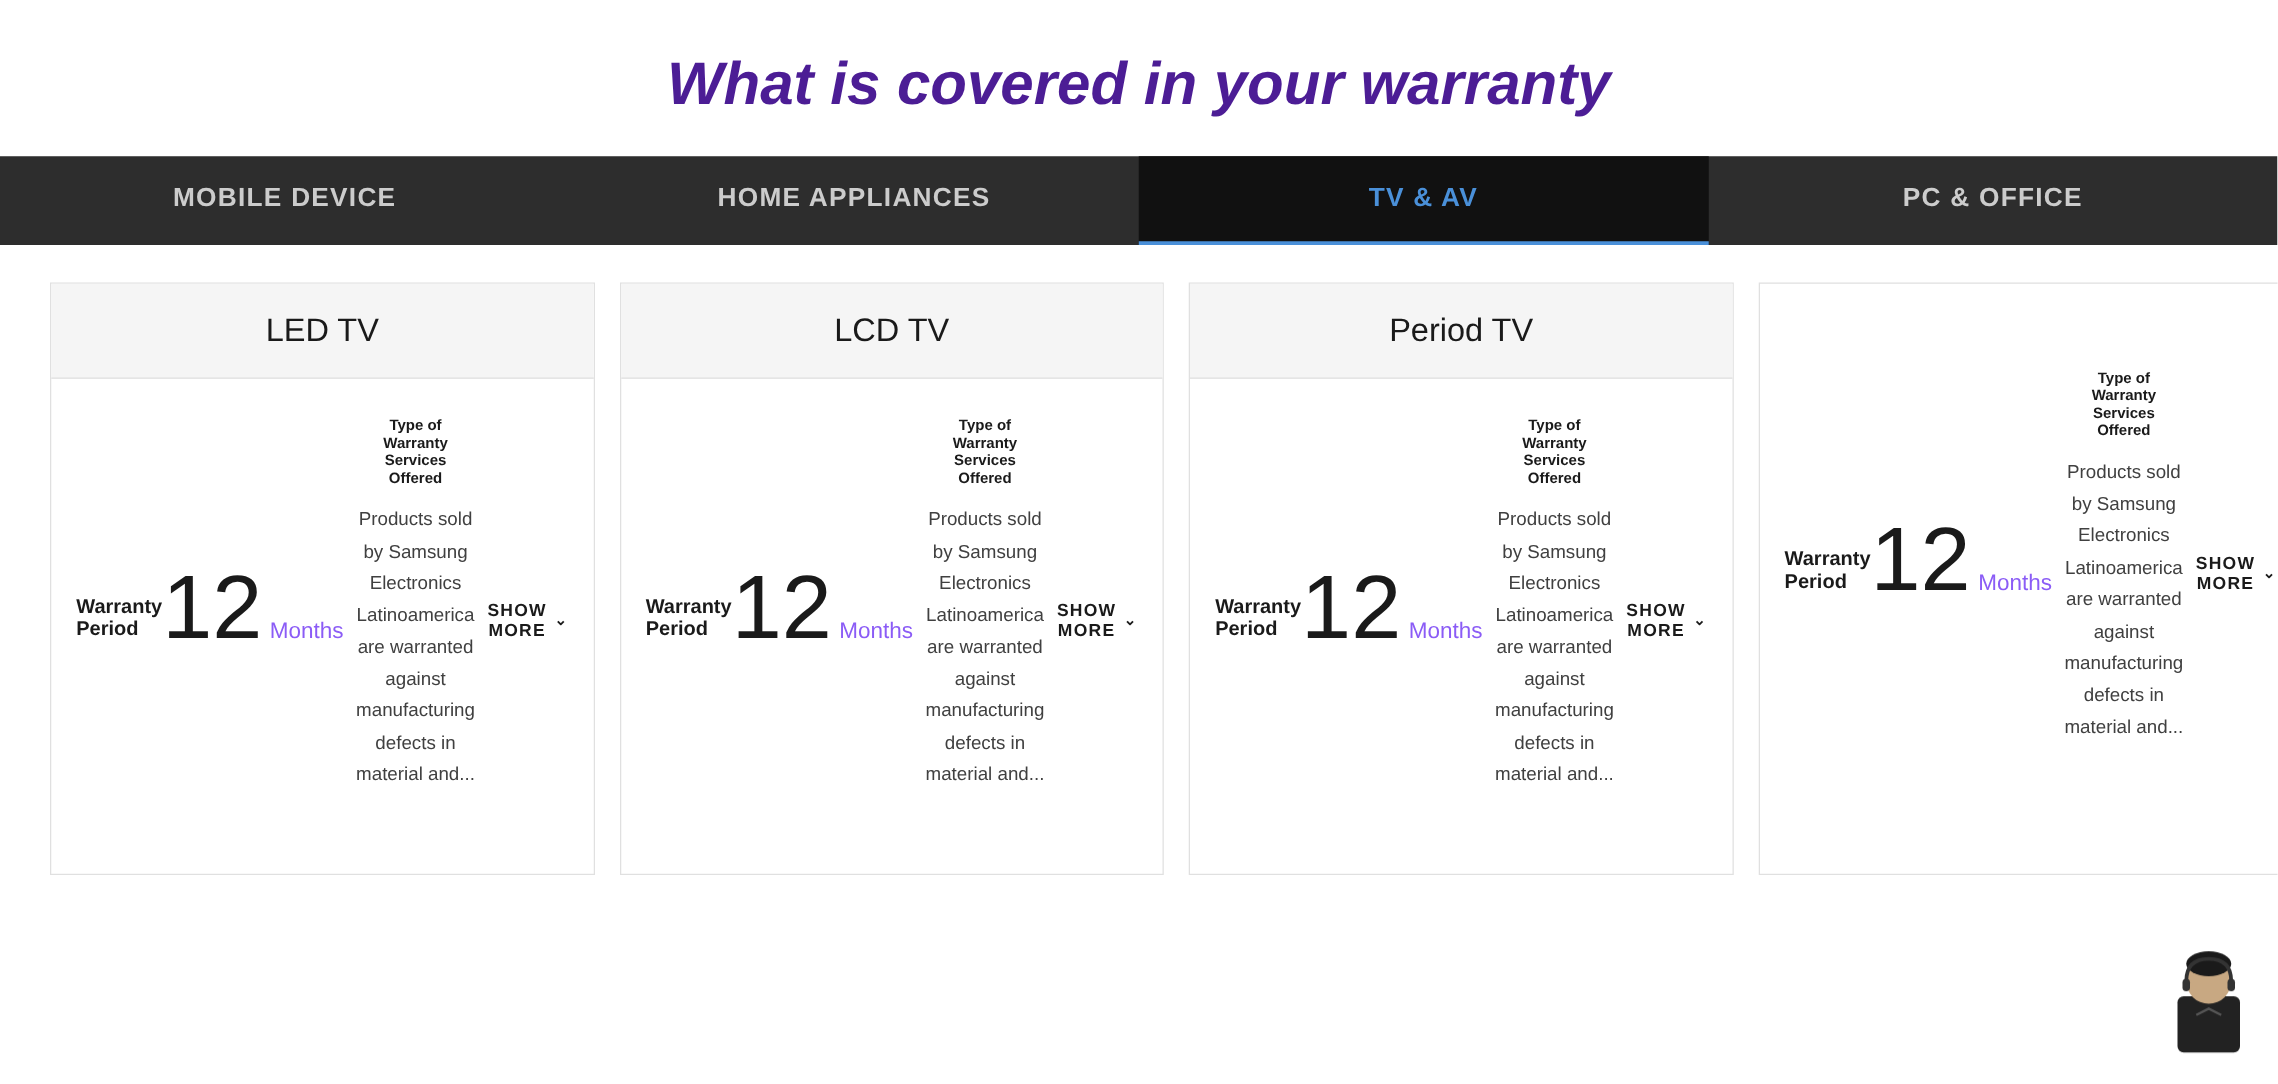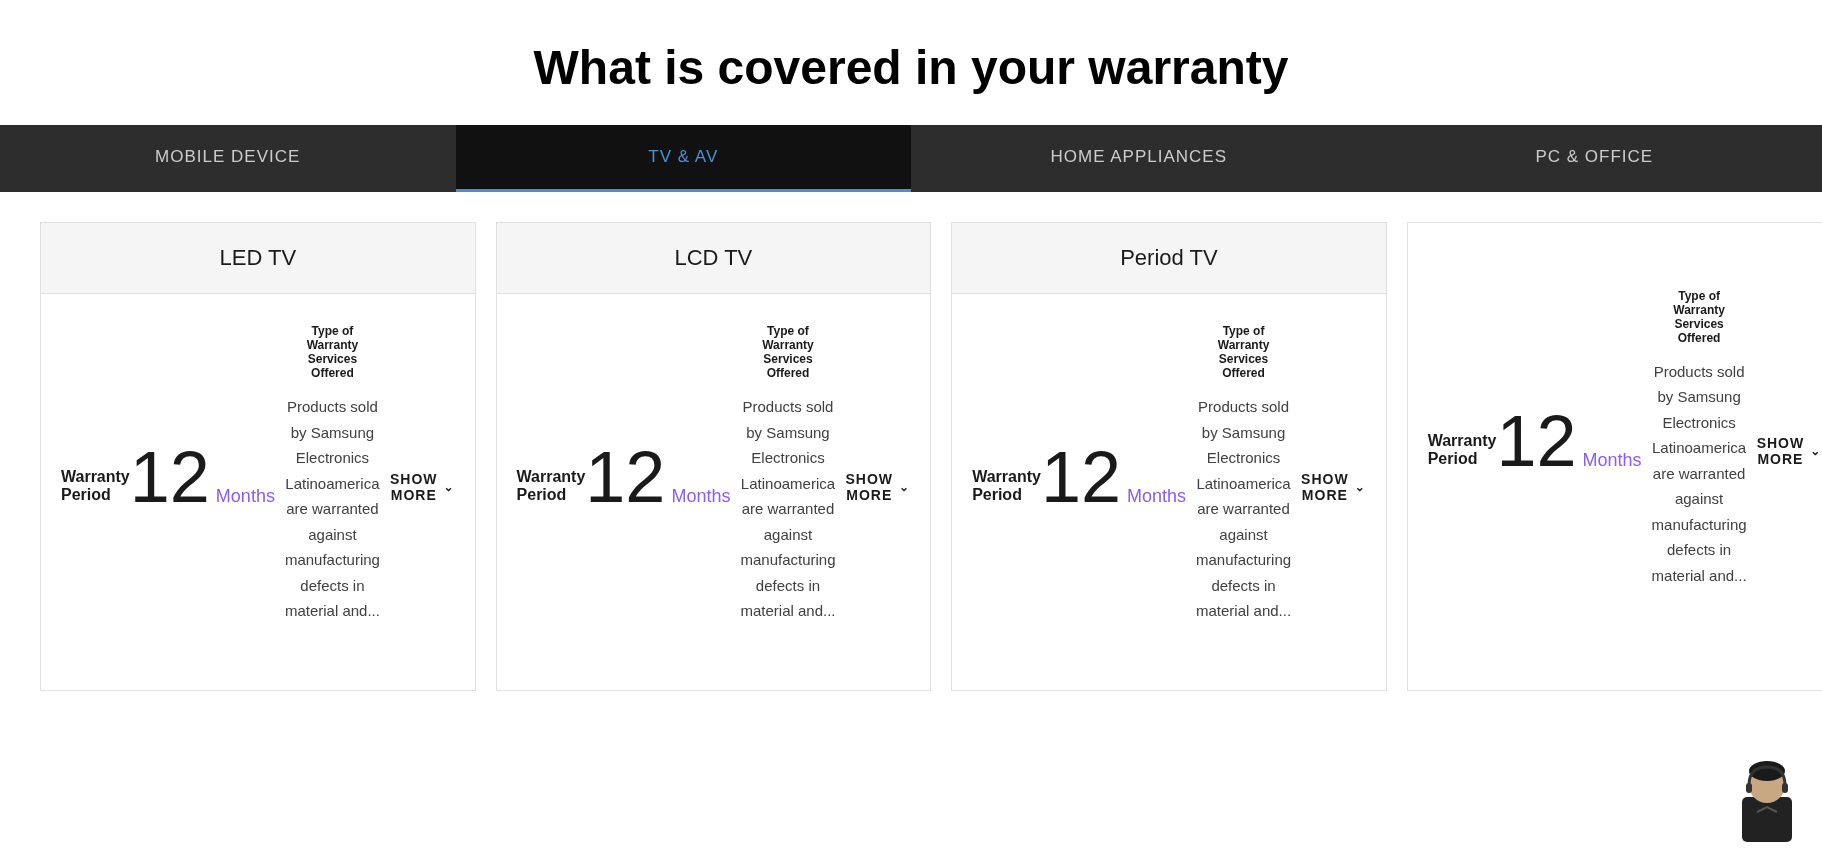--- a/index.html
+++ b/index.html
@@ -21,7 +21,8 @@
       font-size: 48px;
       font-weight: 700;
       padding: 40px 20px 30px;
-      color: #000000;
+      color: #4c1d95;
+      font-style: italic;
     }
 
     .tabs-nav {

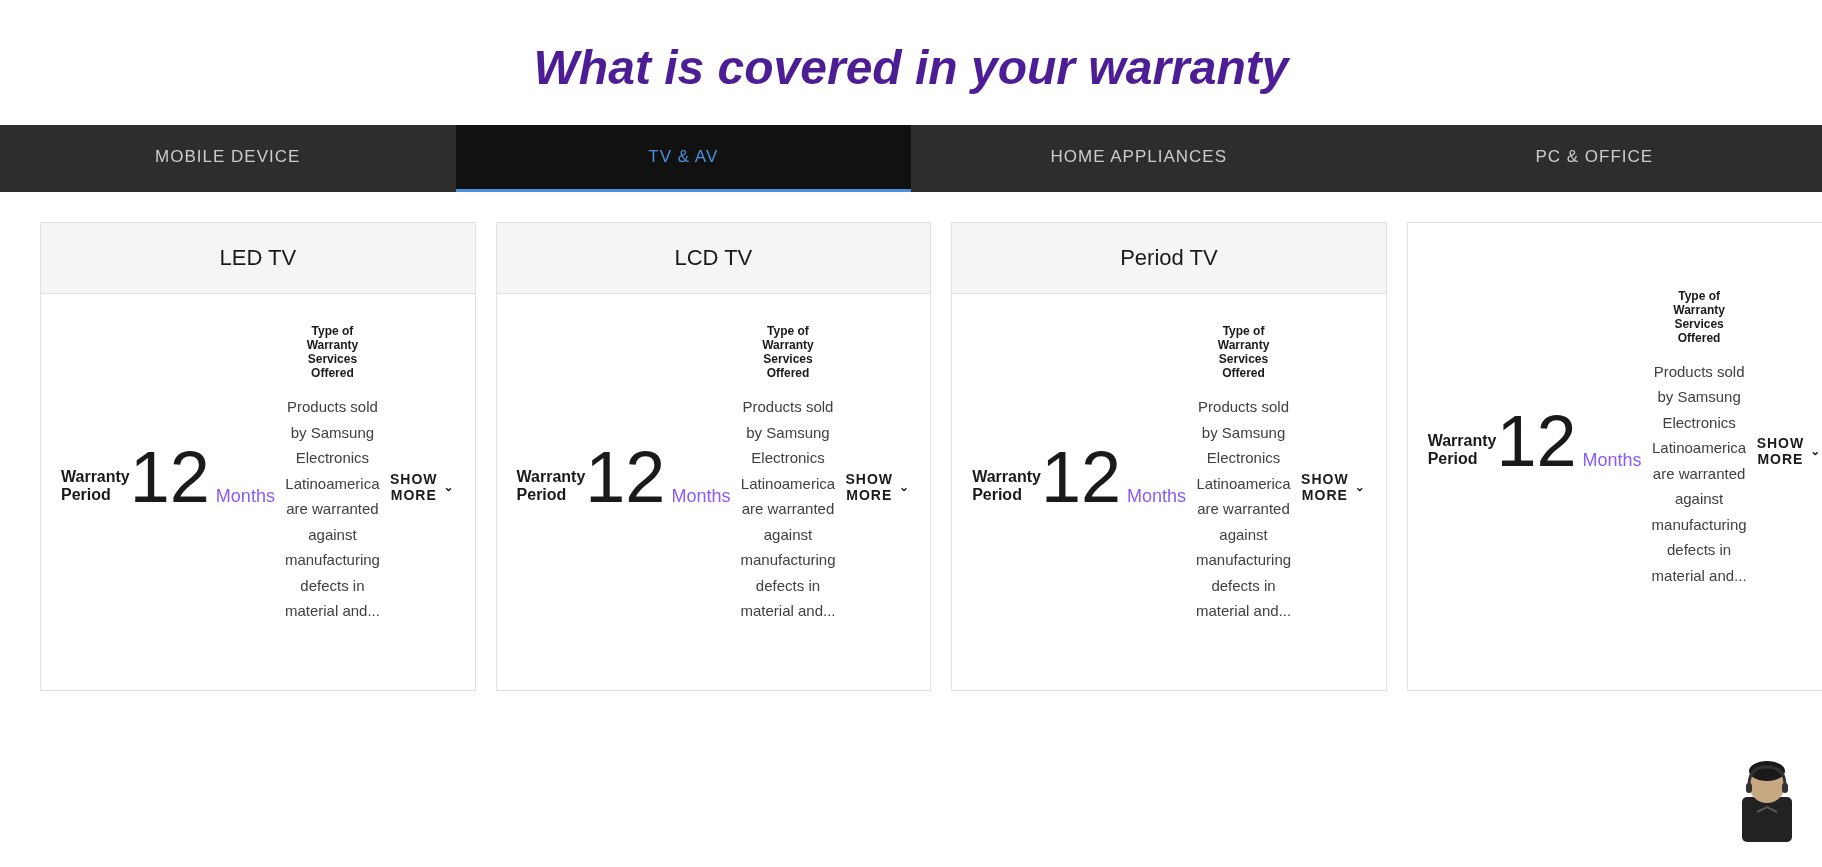--- a/index.html
+++ b/index.html
@@ -36,8 +36,8 @@
       text-align: center;
       padding: 22px 10px;
       color: #ccc;
-      font-size: 17px;
-      font-weight: 400;
+      font-size: 21px;
+      font-weight: 700;
       letter-spacing: 1px;
       cursor: pointer;
       border-bottom: 3px solid transparent;

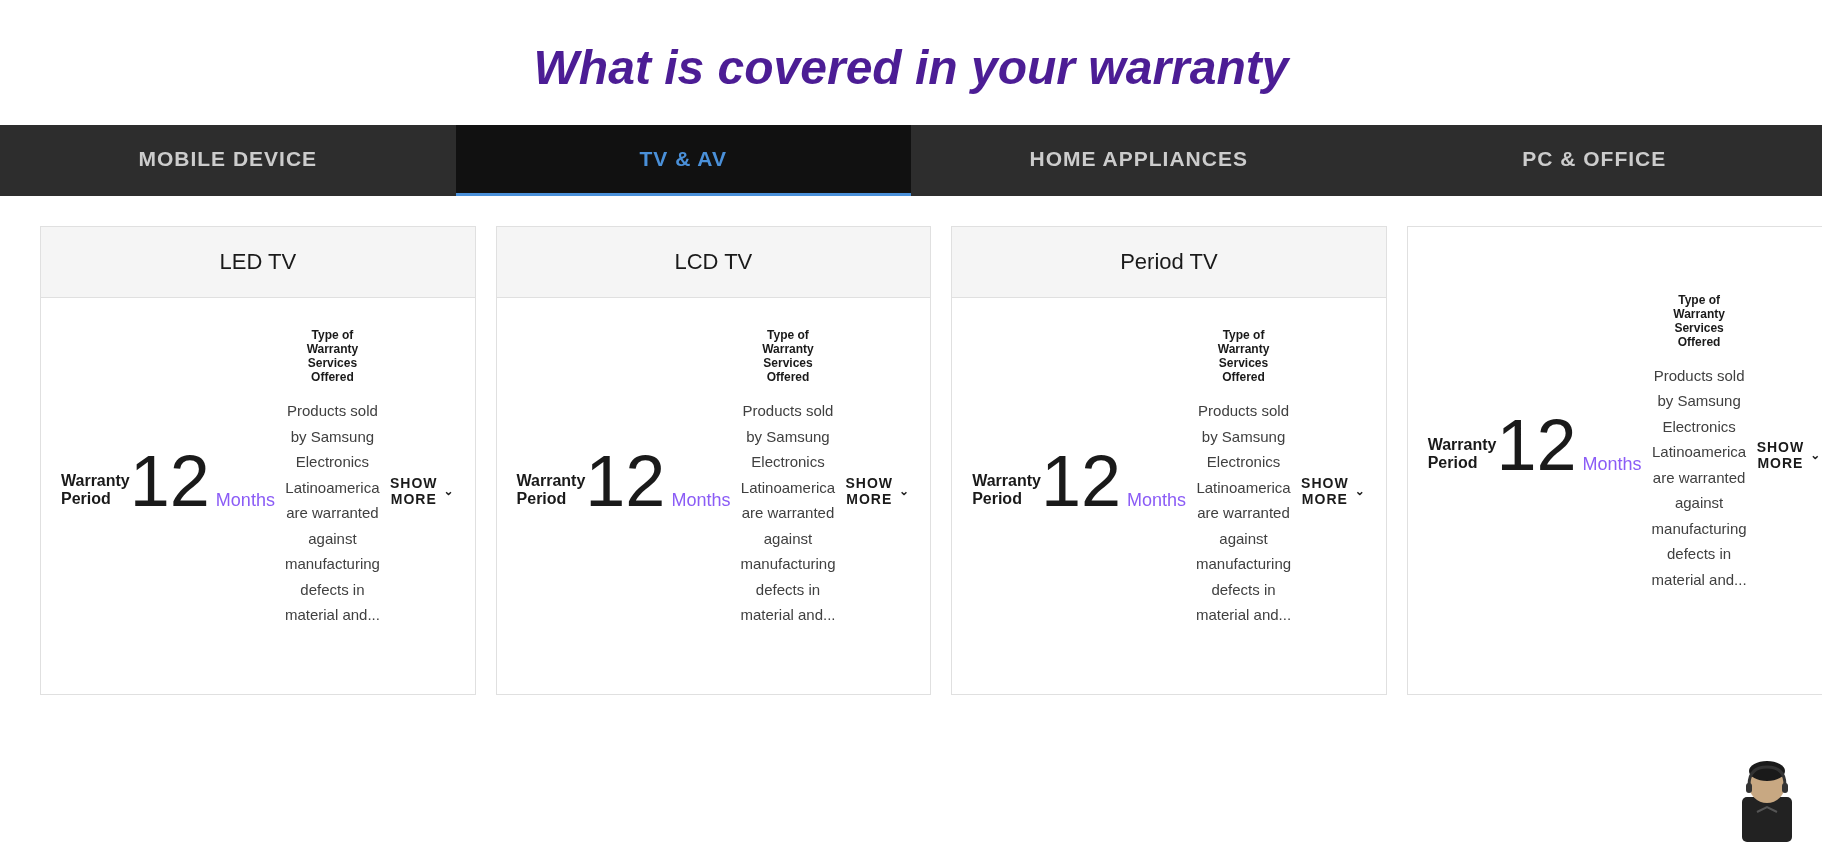--- a/index.html
+++ b/index.html
@@ -178,8 +178,8 @@
 
 <nav class="tabs-nav">
   <div class="tab-item">MOBILE DEVICE</div>
+  <div class="tab-item">HOME APPLIANCES</div>
   <div class="tab-item active">TV &amp; AV</div>
-  <div class="tab-item">HOME APPLIANCES</div>
   <div class="tab-item">PC &amp; OFFICE</div>
 </nav>
 

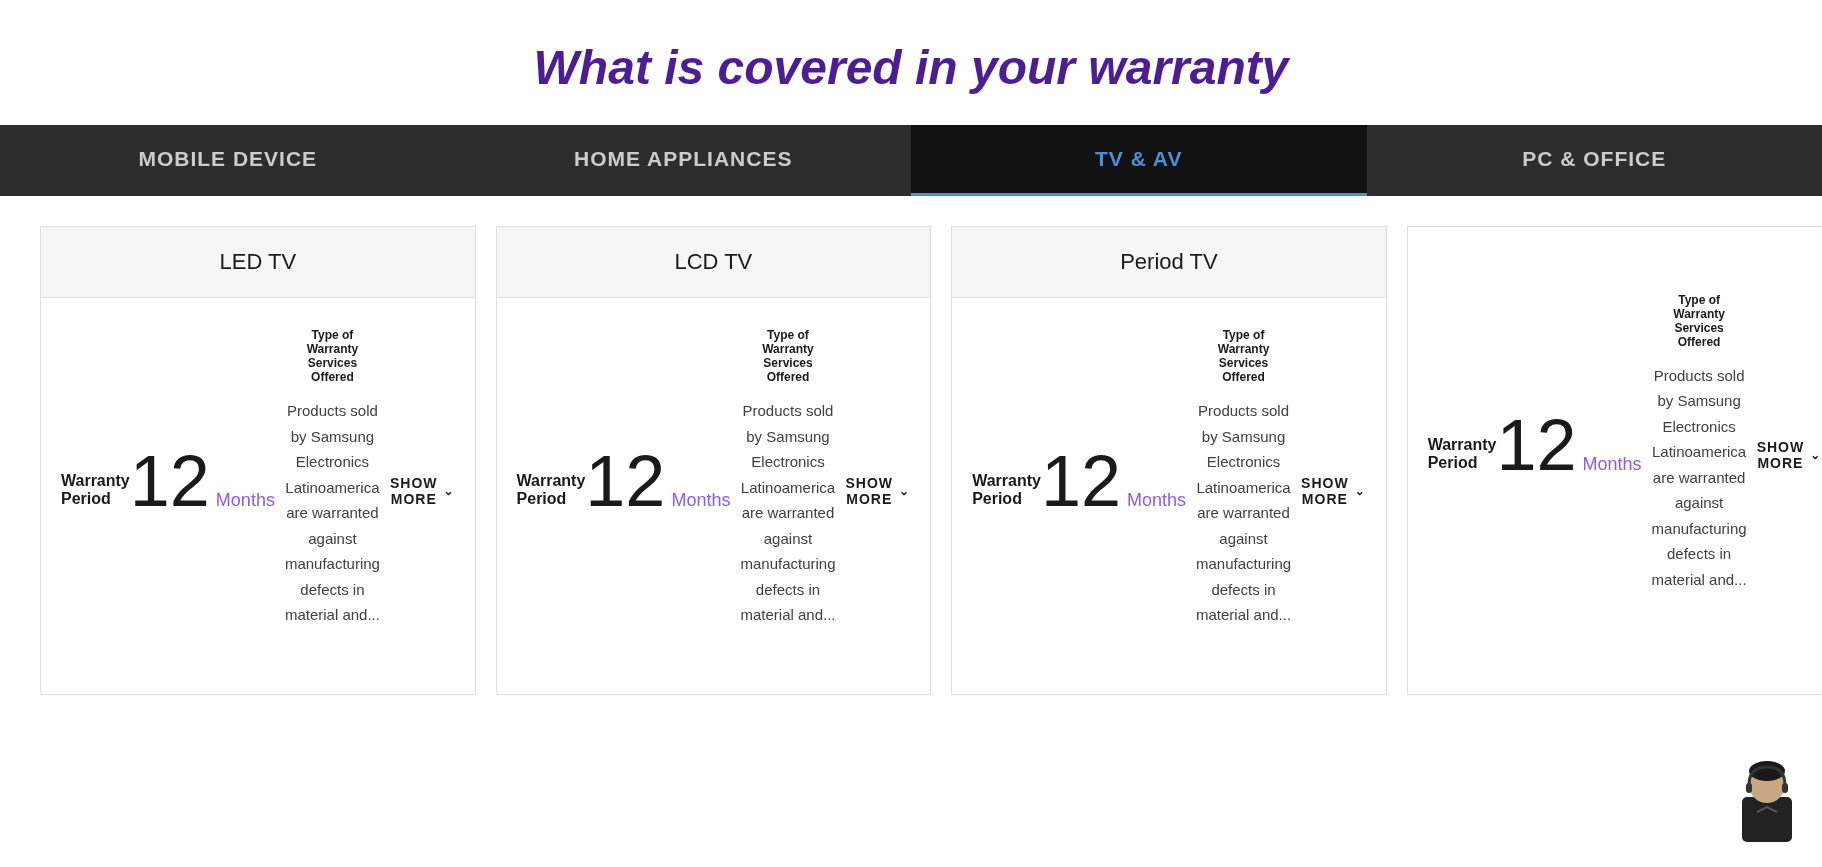--- a/index.html
+++ b/index.html
@@ -74,7 +74,7 @@
     }
 
     .card-title {
-      font-size: 22px;
+      font-size: 26px;
       font-weight: 400;
       color: #1a1a1a;
     }

